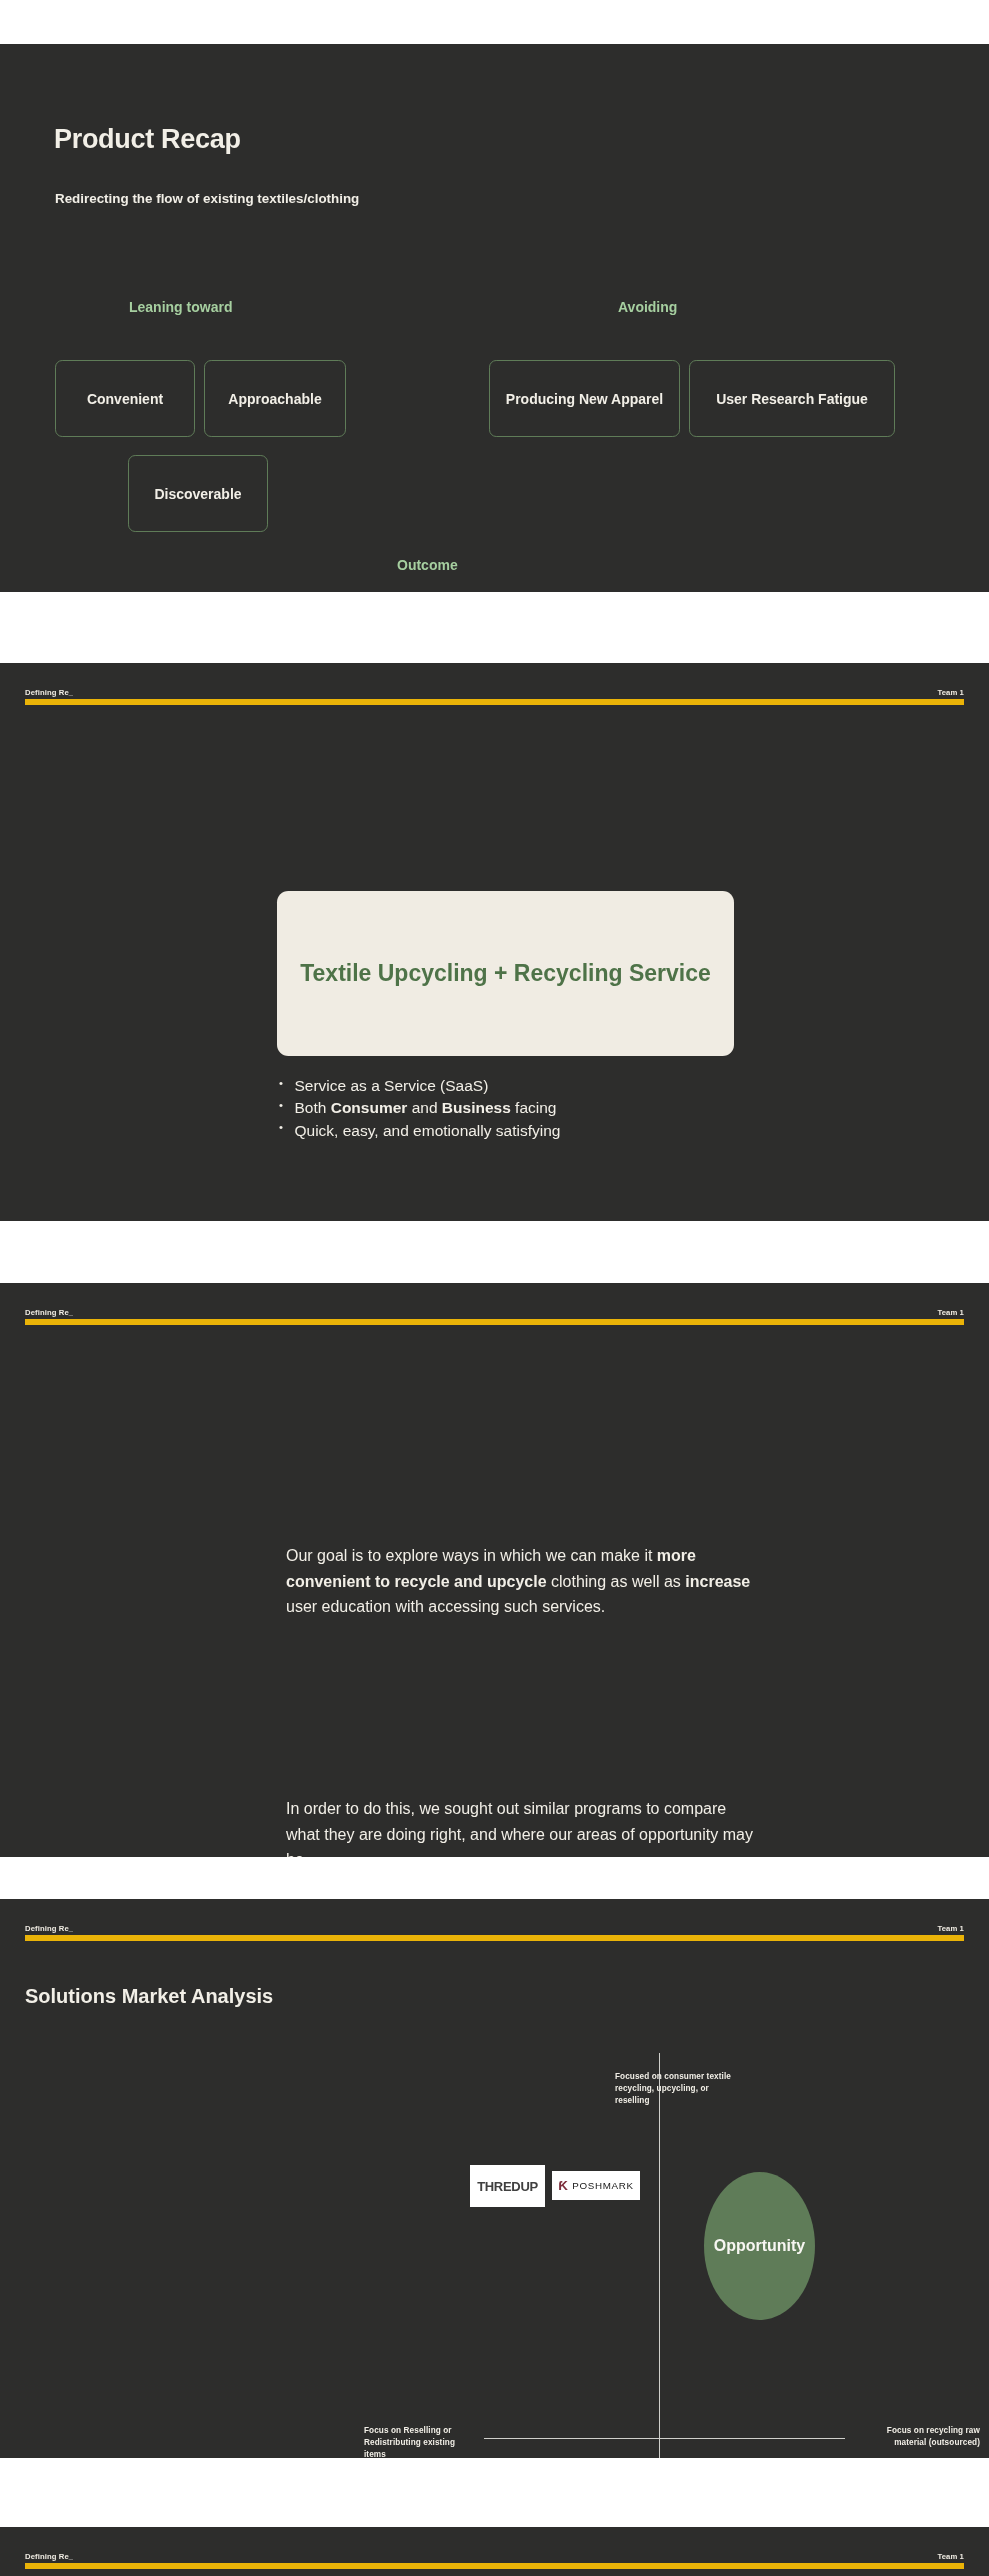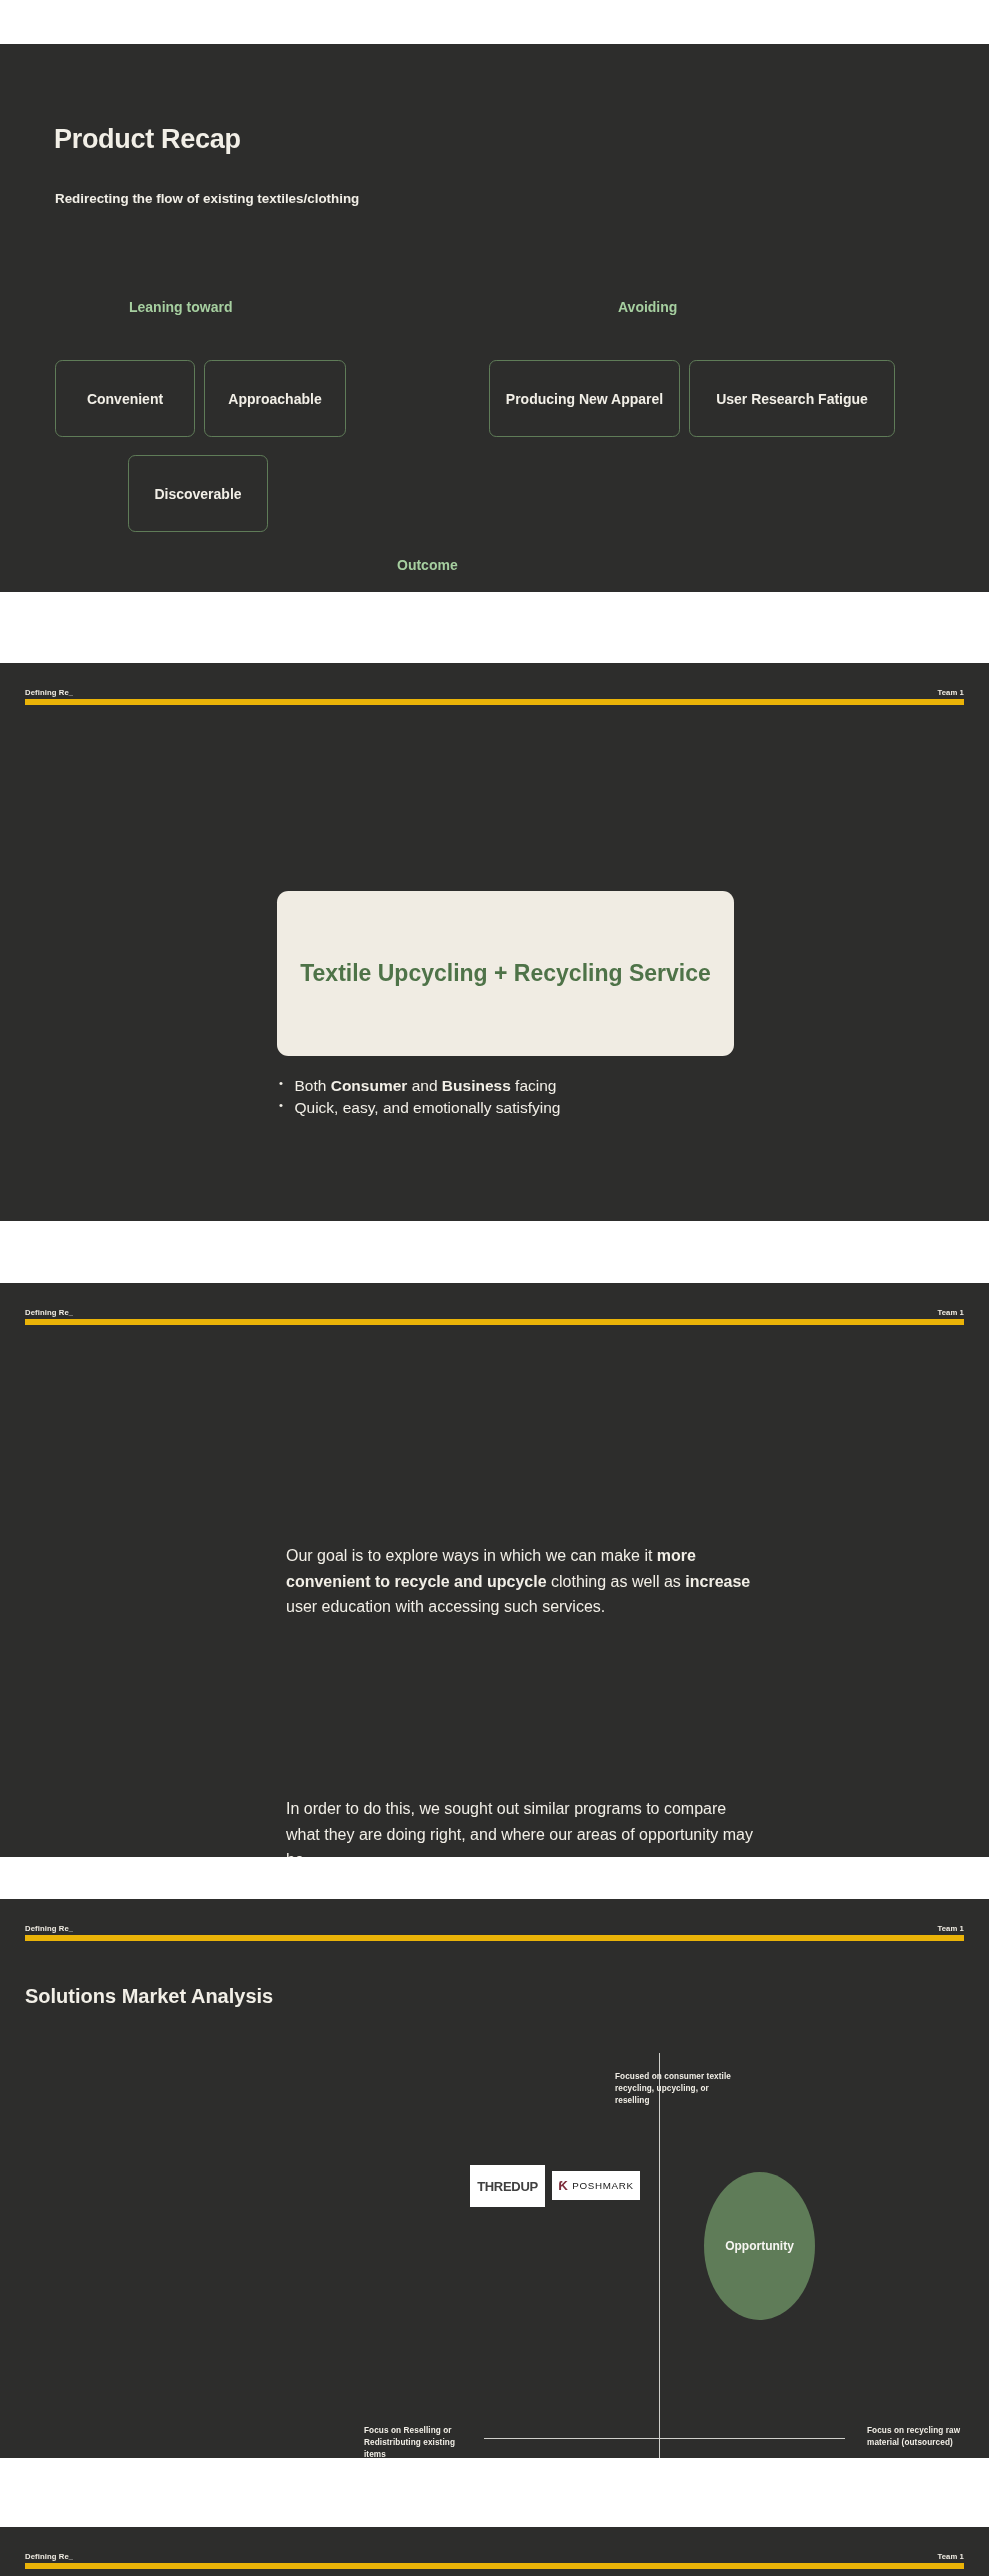--- a/index.html
+++ b/index.html
@@ -180,6 +180,7 @@
   </div>
   <div id="s2-card">Textile Upcycling + Recycling Service</div>
   <ul id="s2-bullets">
+    <li><span>Service as a Service (SaaS)</span></li>
     <li><span>Both </span><b>Consumer</b><span> and </span><b>Business</b><span> facing</span></li>
     <li><span>Quick, easy, and emotionally satisfying</span></li>
   </ul>

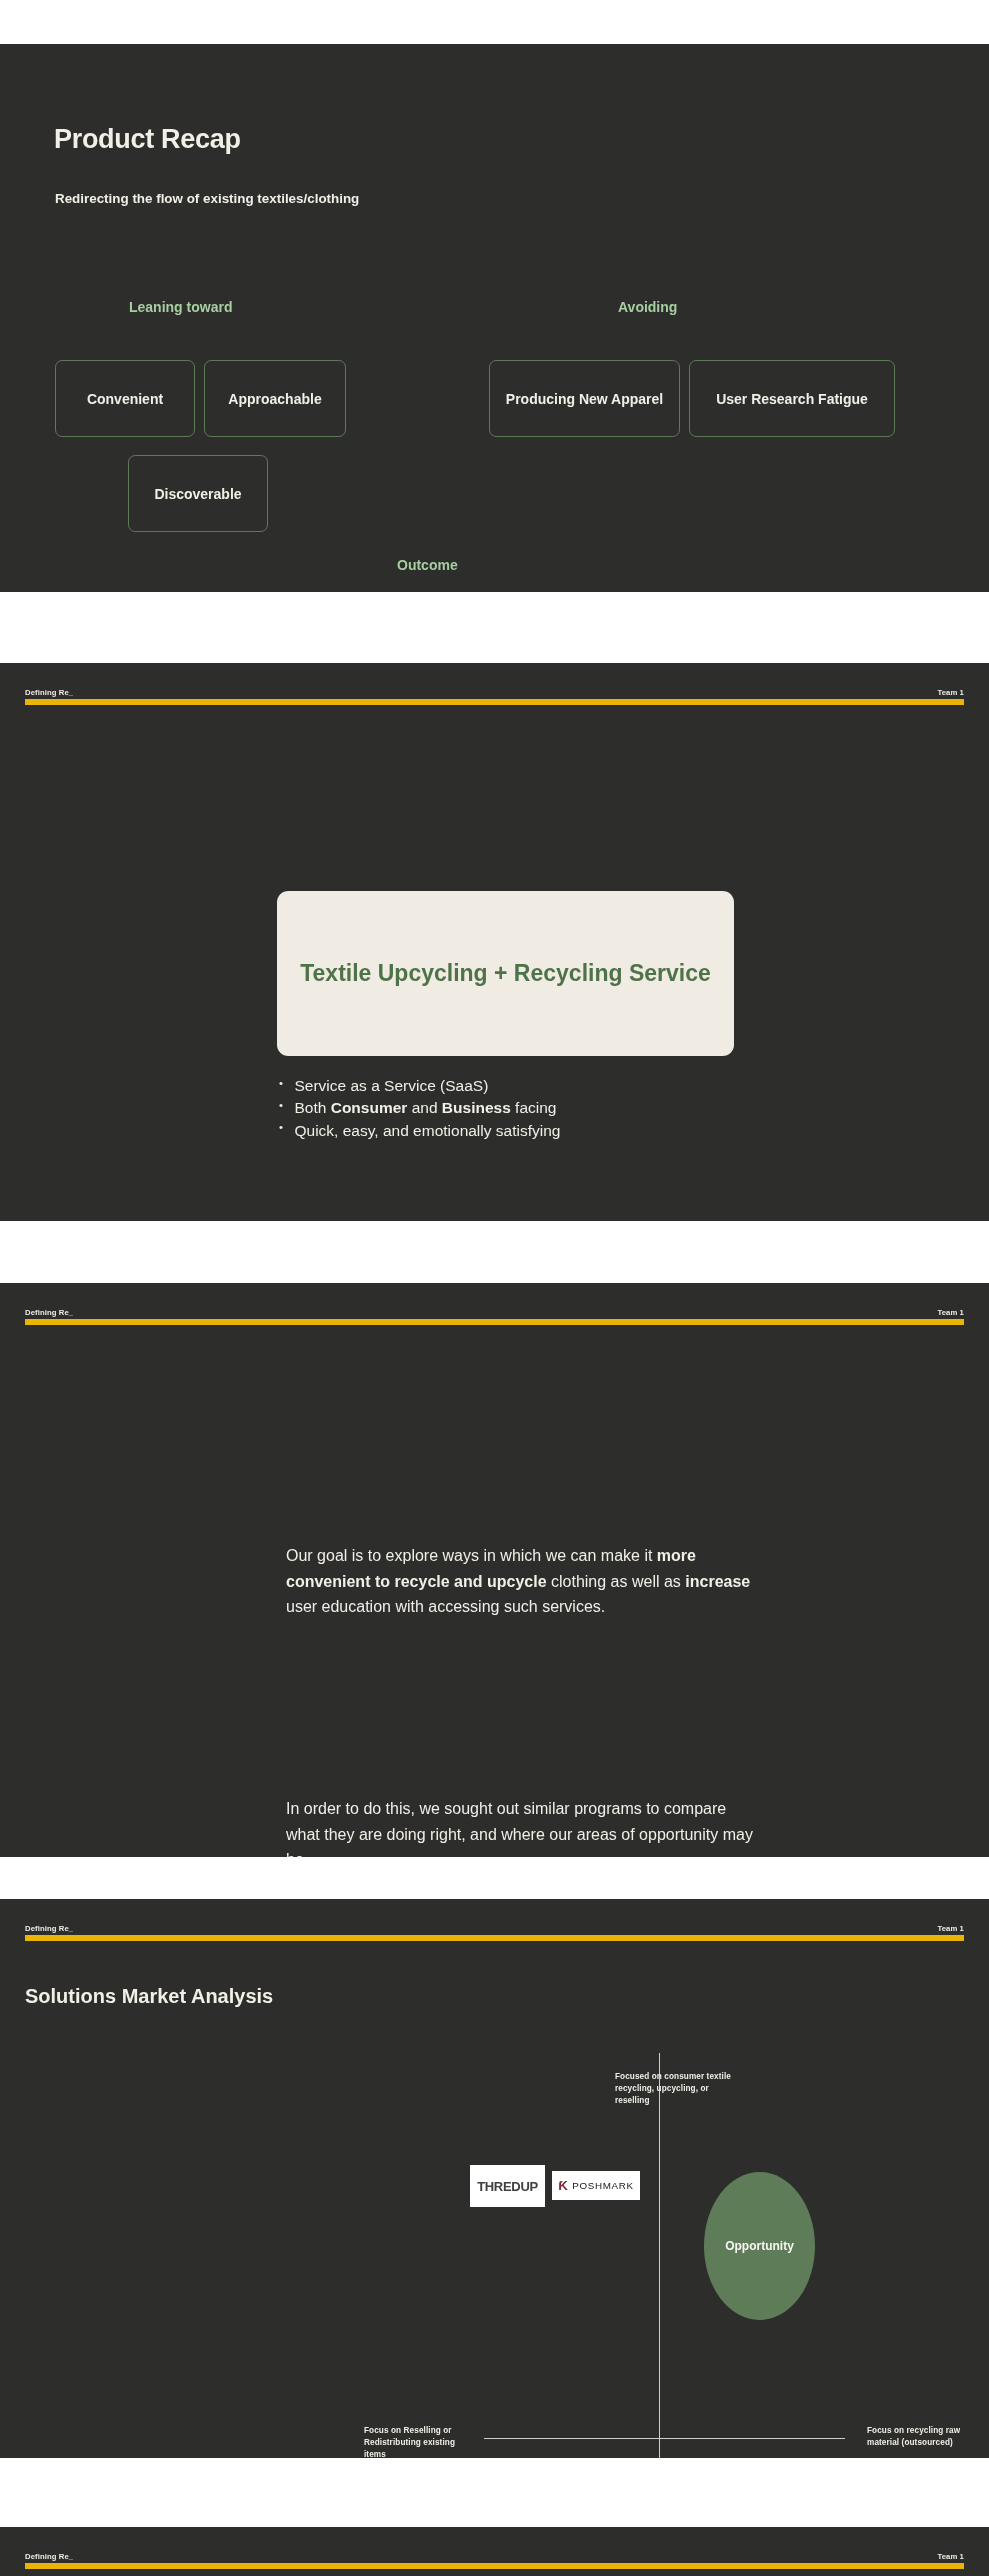--- a/index.html
+++ b/index.html
@@ -134,7 +134,7 @@
     display: flex; align-items: center; justify-content: center;
   }
   .opp-ellipse span {
-    color: #f7f6f2; font-size: 12px; font-weight: 700;
+    color: #f7f6f2; font-size: 16px; font-weight: 700;
   }
 
   .logo-tile {

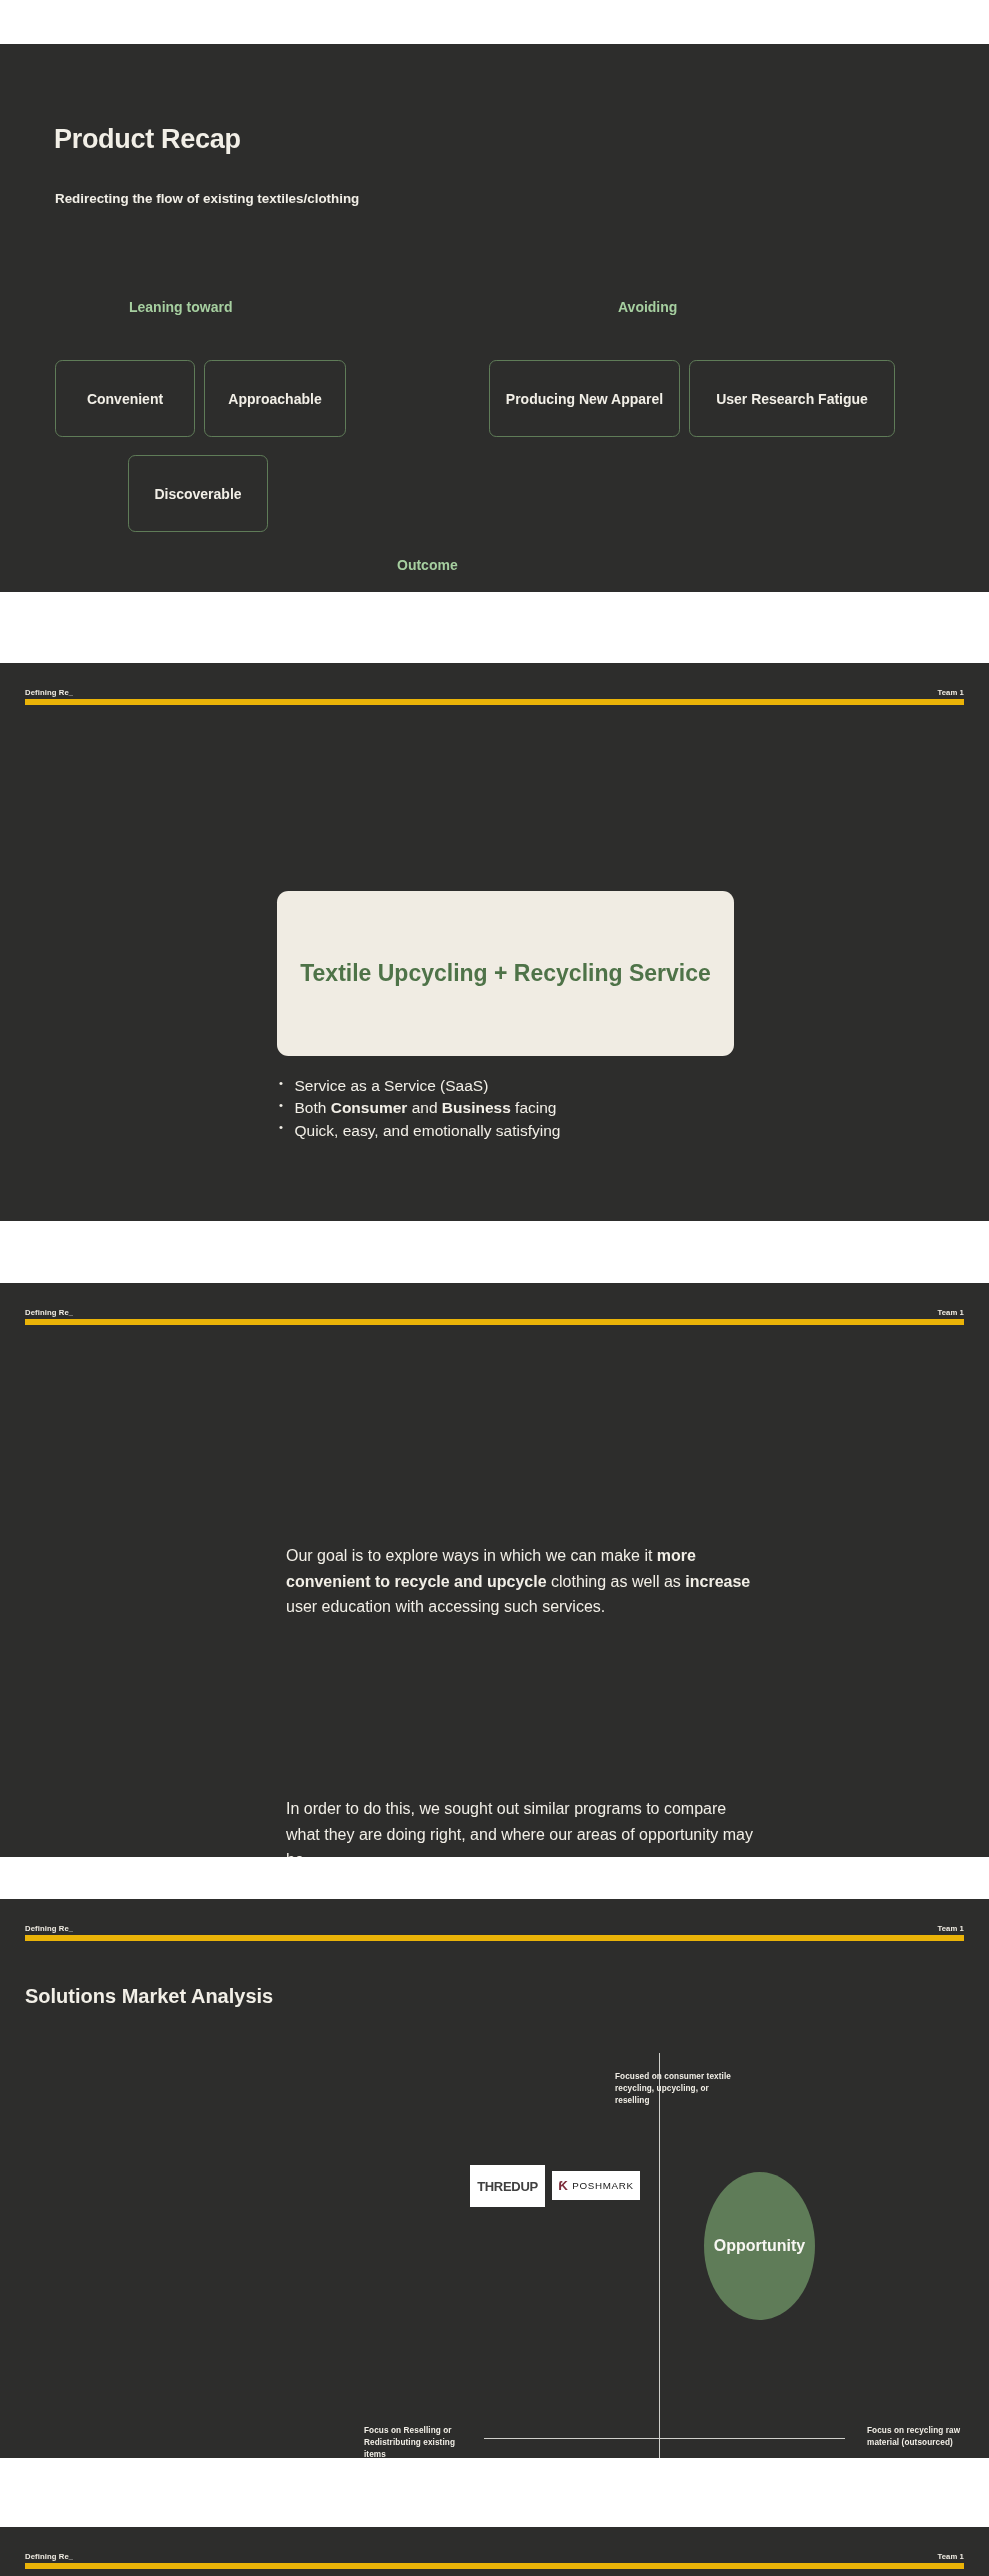--- a/index.html
+++ b/index.html
@@ -125,7 +125,7 @@
   }
   #lbl-top    { left: 615px; top: 172px;  width: 129px; }
   #lbl-left   { left: 364px;  top: 526px; width: 108px; }
-  #lbl-right  { left: 867px; top: 526px; width: 113px; }
+  #lbl-right  { left: 867px; top: 526px; width: 113px; text-align: right; }
 
   .opp-ellipse {
     position: absolute; left: 704px; top: 273px;

